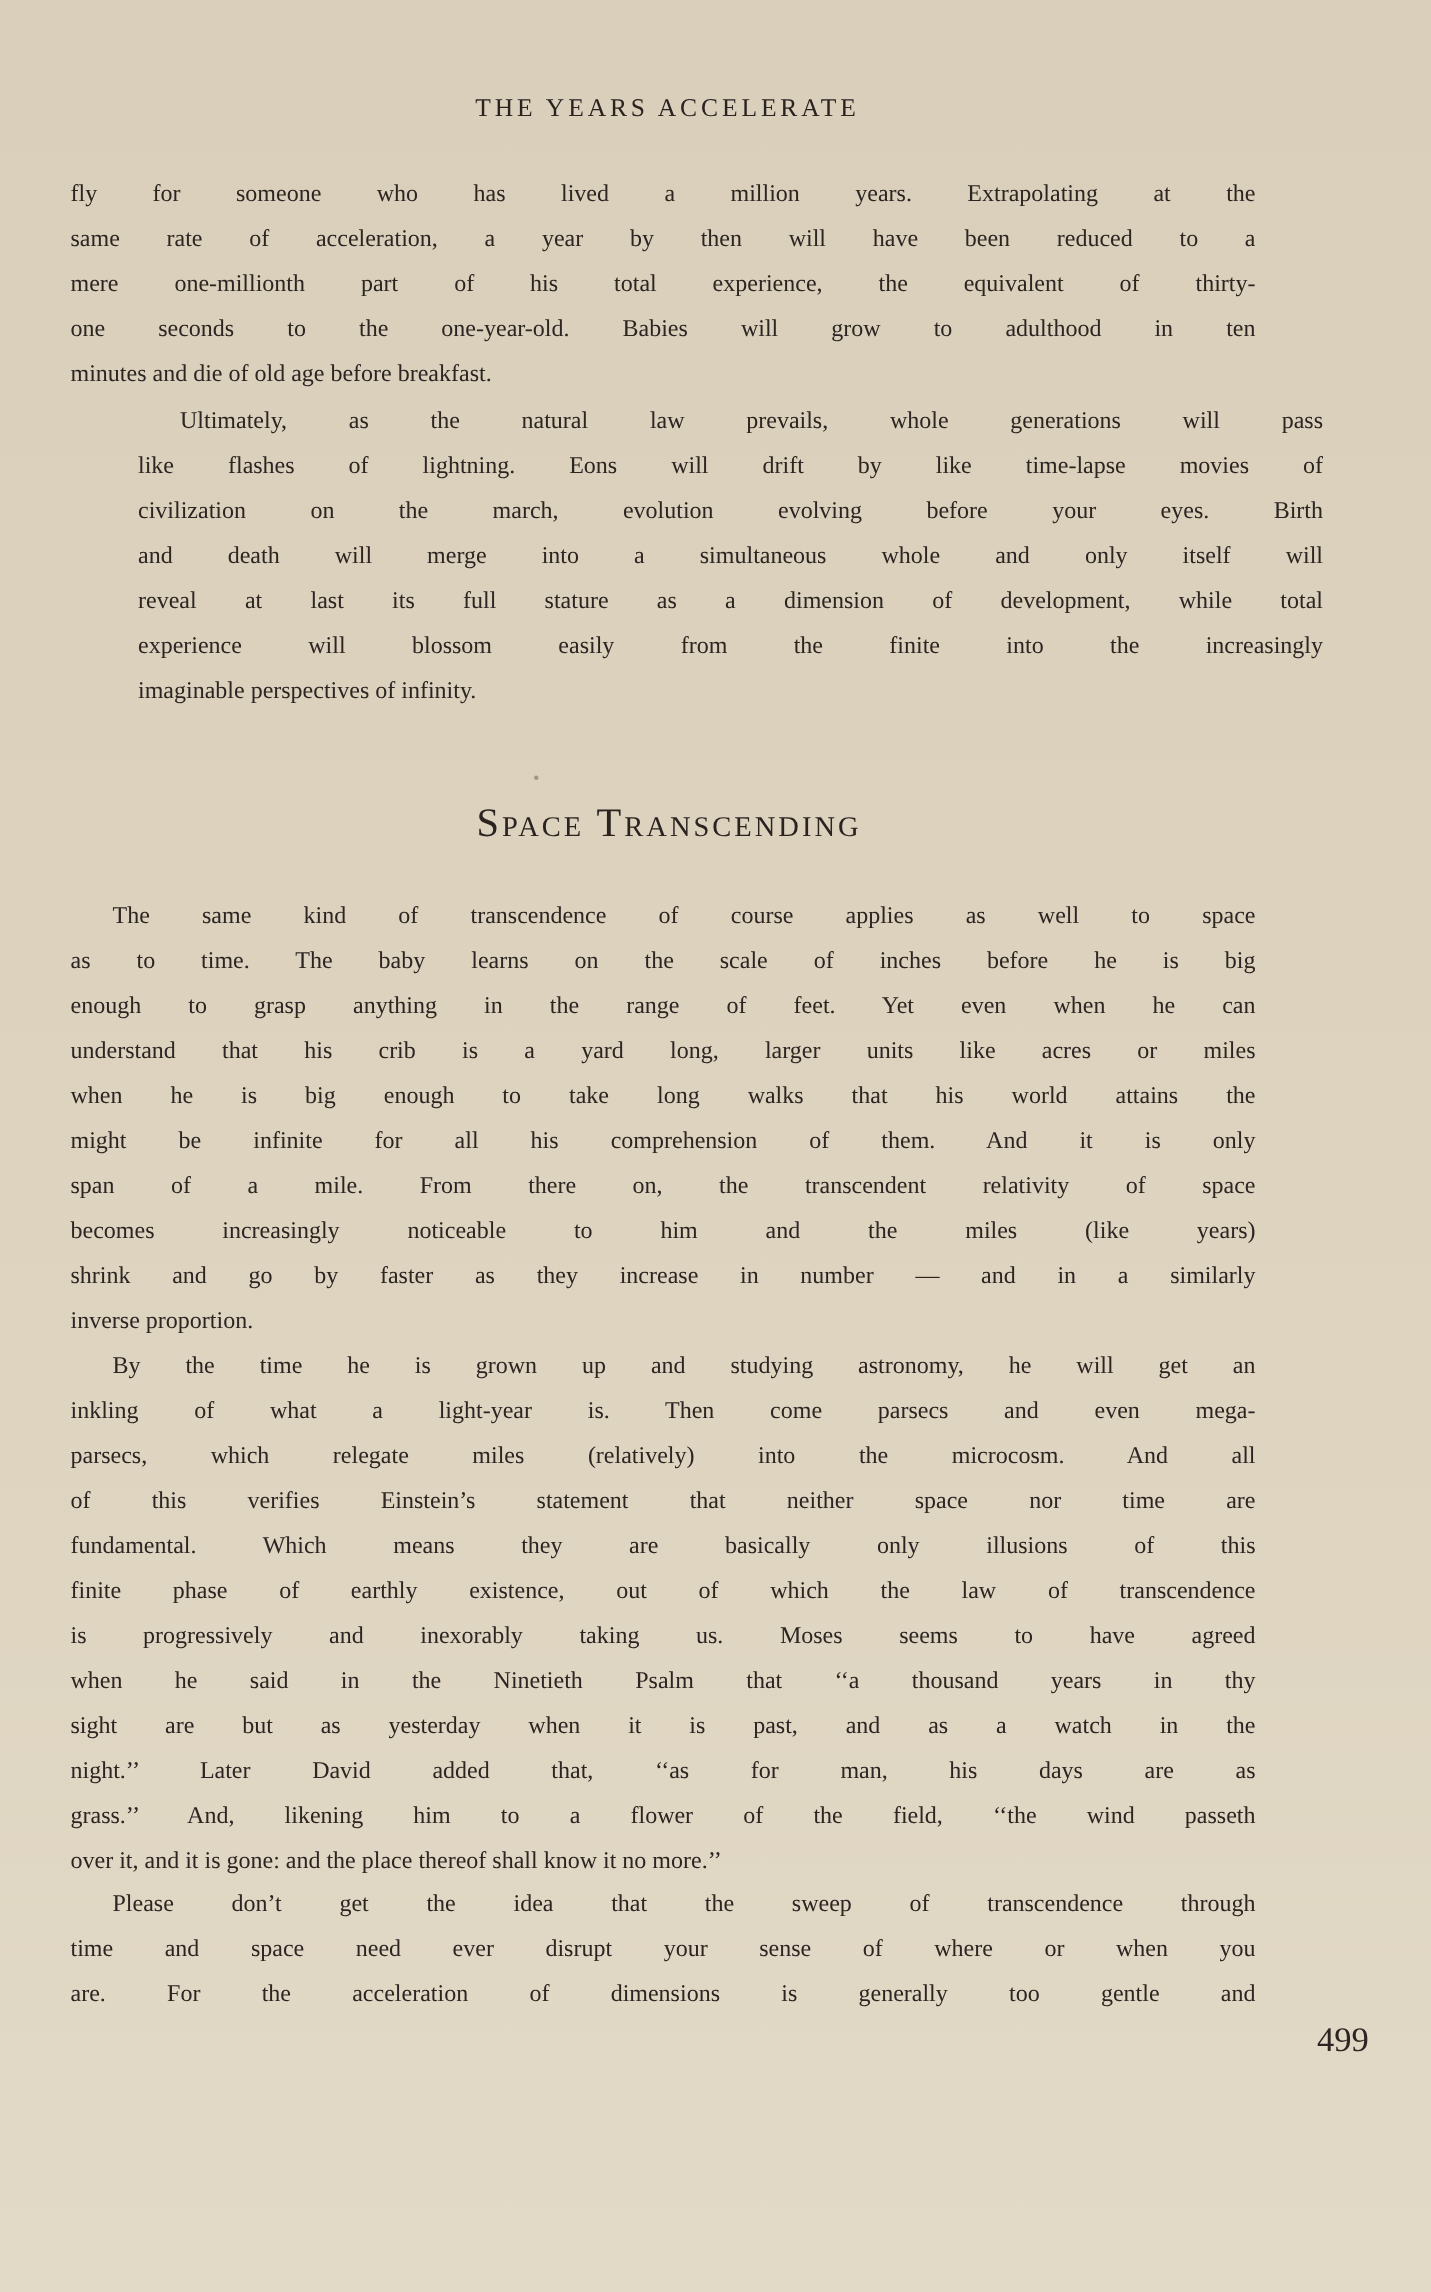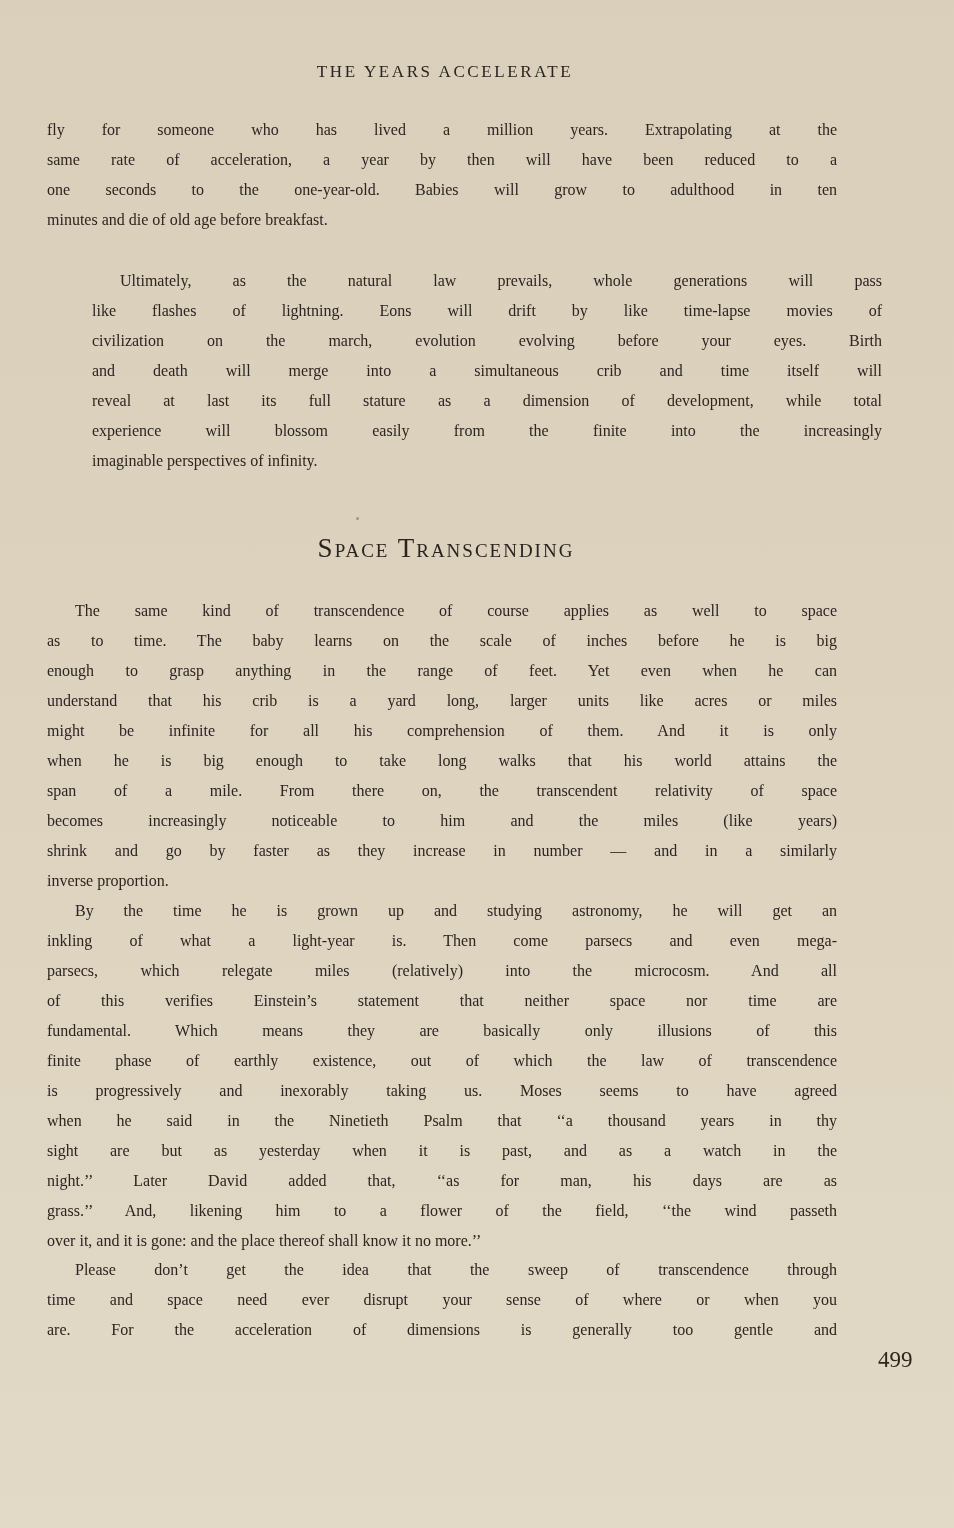--- a/index.html
+++ b/index.html
@@ -98,6 +98,7 @@
   <div class="text-block block-1">
     <span class="line">fly for someone who has lived a million years.  Extrapolating at the</span>
     <span class="line">same rate of acceleration, a year by then will have been reduced to a</span>
+    <span class="line">mere one-millionth part of his total experience, the equivalent of thirty-</span>
     <span class="line">one seconds to the one-year-old.  Babies will grow to adulthood in ten</span>
     <span class="line last">minutes and die of old age before breakfast.</span>
   </div>

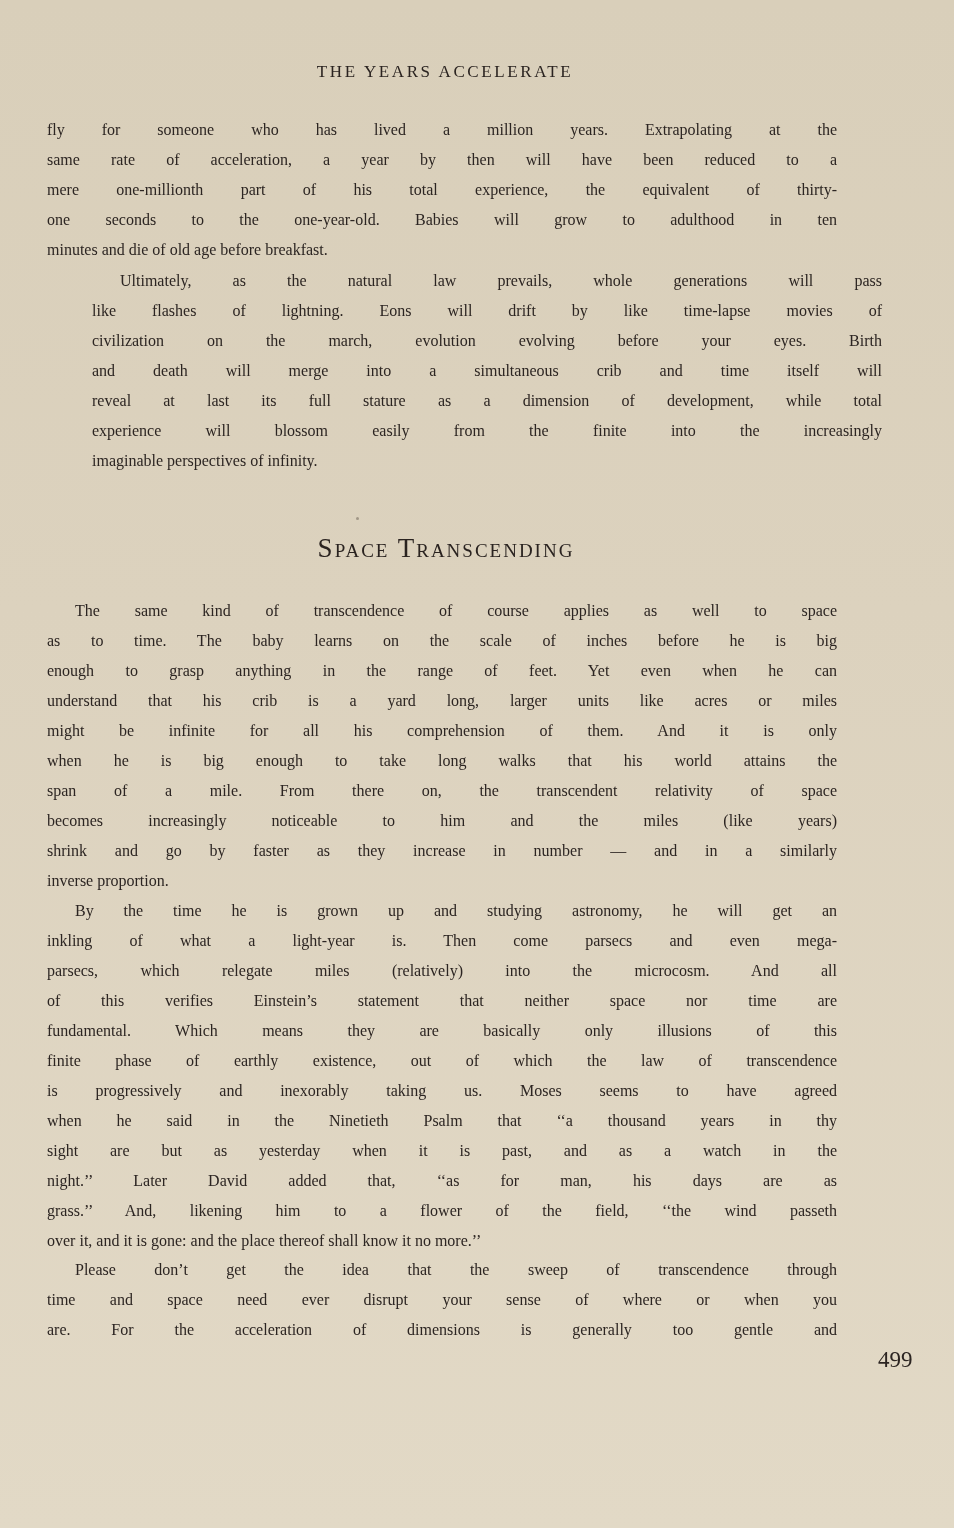--- a/index.html
+++ b/index.html
@@ -107,7 +107,7 @@
     <span class="line indent">Ultimately, as the natural law prevails, whole generations will pass</span>
     <span class="line">like flashes of lightning.  Eons will drift by like time-lapse movies of</span>
     <span class="line">civilization on the march, evolution evolving before your eyes.  Birth</span>
-    <span class="line">and death will merge into a simultaneous crib and time itself will</span>
+    <span class="line">and death will merge into a simultaneous whole and only itself will</span>
     <span class="line">reveal at last its full stature as a dimension of development, while total</span>
     <span class="line">experience will blossom easily from the finite into the increasingly</span>
     <span class="line last">imaginable perspectives of infinity.</span>

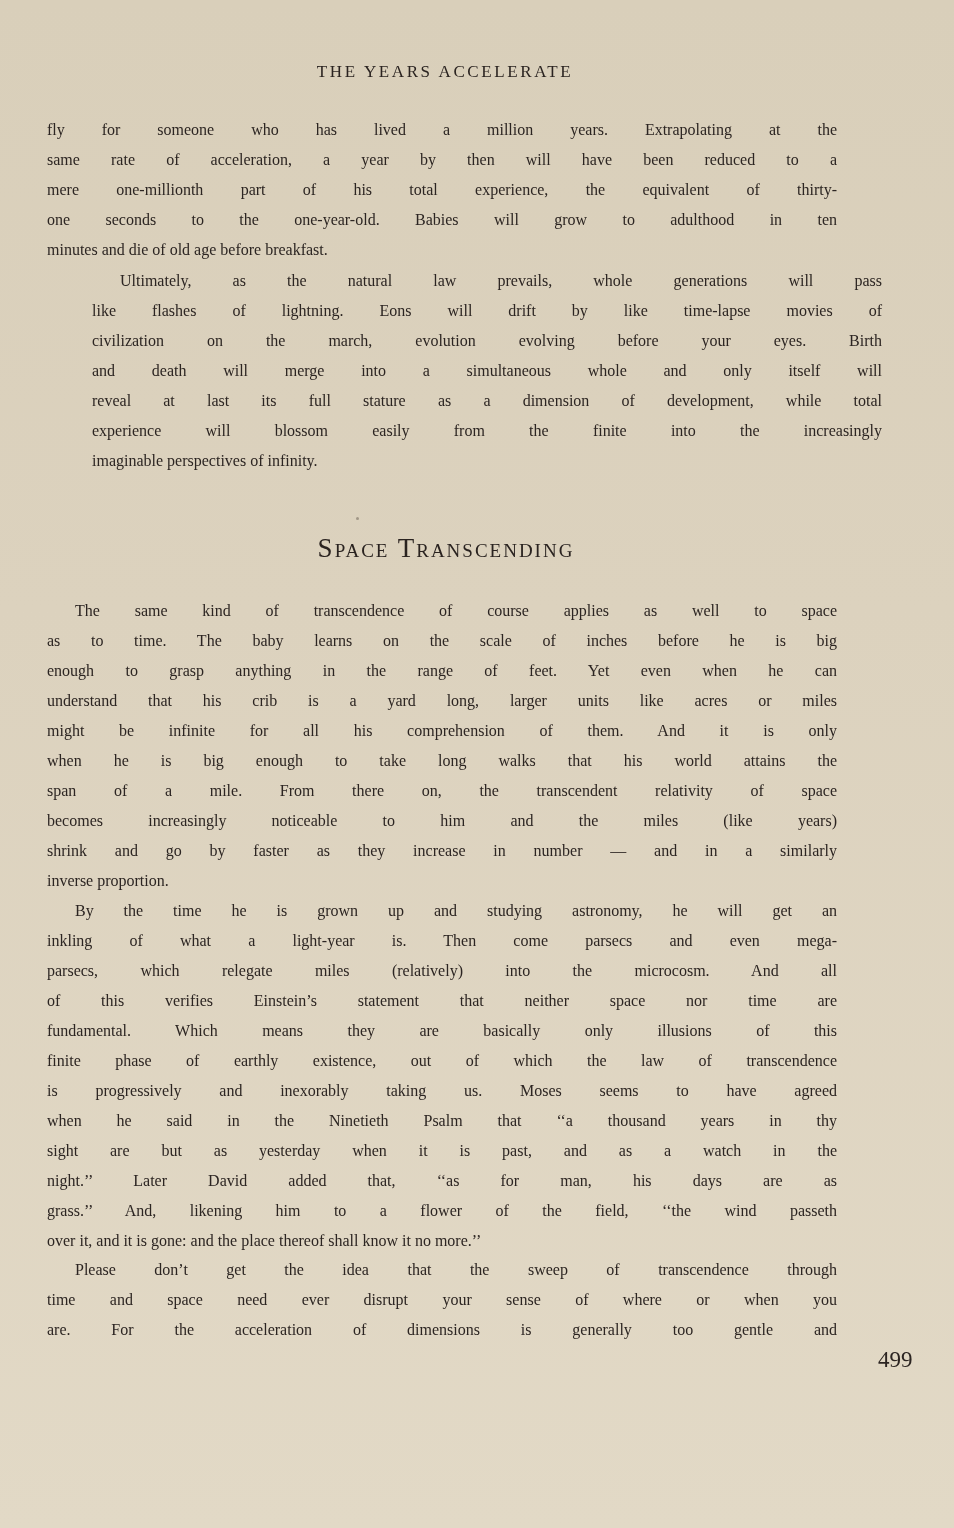--- a/index.html
+++ b/index.html
@@ -122,8 +122,8 @@
     <span class="line">as to time.  The baby learns on the scale of inches before he is big</span>
     <span class="line">enough to grasp anything in the range of feet.  Yet even when he can</span>
     <span class="line">understand that his crib is a yard long, larger units like acres or miles</span>
+    <span class="line">when he is big enough to take long walks that his world attains the</span>
     <span class="line">might be infinite for all his comprehension of them.  And it is only</span>
-    <span class="line">when he is big enough to take long walks that his world attains the</span>
     <span class="line">span of a mile.  From there on, the transcendent relativity of space</span>
     <span class="line">becomes increasingly noticeable to him and the miles (like years)</span>
     <span class="line">shrink and go by faster as they increase in number — and in a similarly</span>

